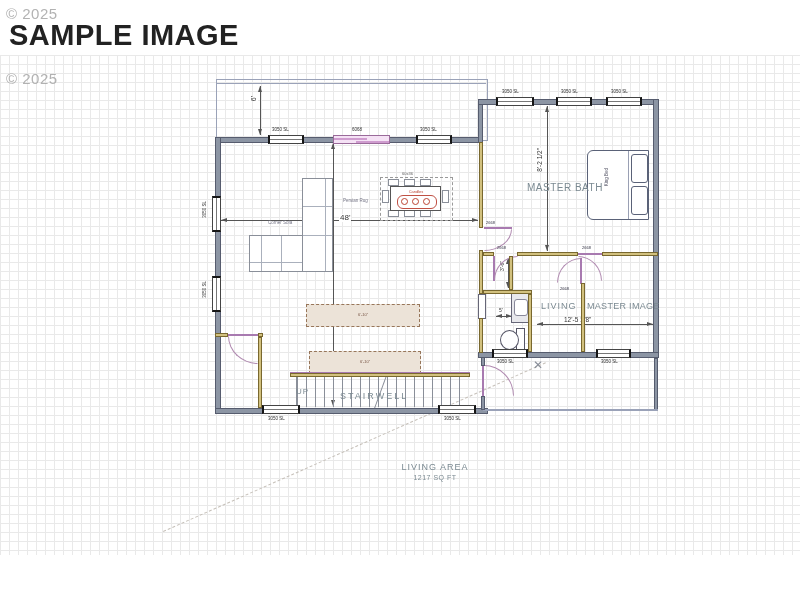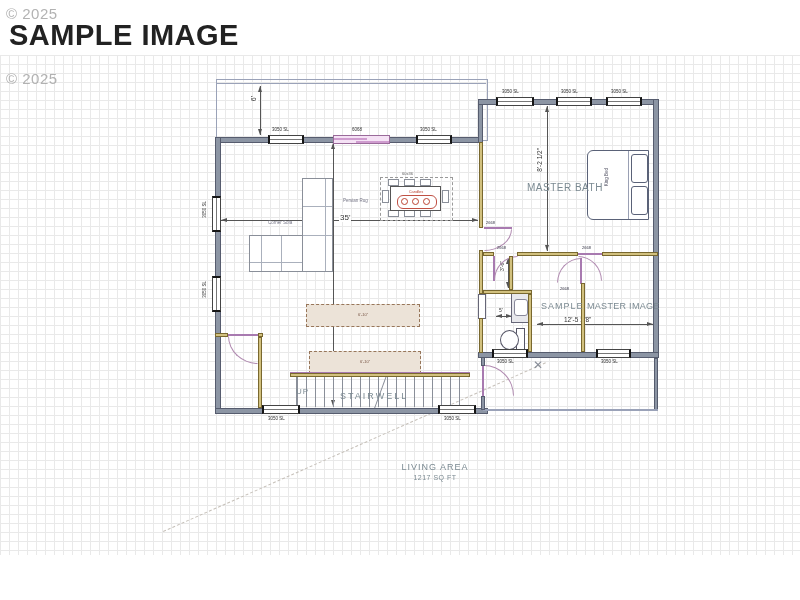--- a/index.html
+++ b/index.html
@@ -76,7 +76,7 @@
   <div class="a dt vt" style="left:249px;top:96px;font-size:7px;">6'</div>
 
   <div class="a dh" style="left:221px;top:220px;width:257px;"></div>
-  <div class="a dt" style="left:339px;top:214px;font-size:8px;">35'</div>
+  <div class="a dt" style="left:339px;top:214px;font-size:8px;">48'</div>
 
   <div class="a dv" style="left:333px;top:143px;height:263px;"></div>
   <div class="a dt vt" style="left:322px;top:243px;font-size:8px;">24'</div>

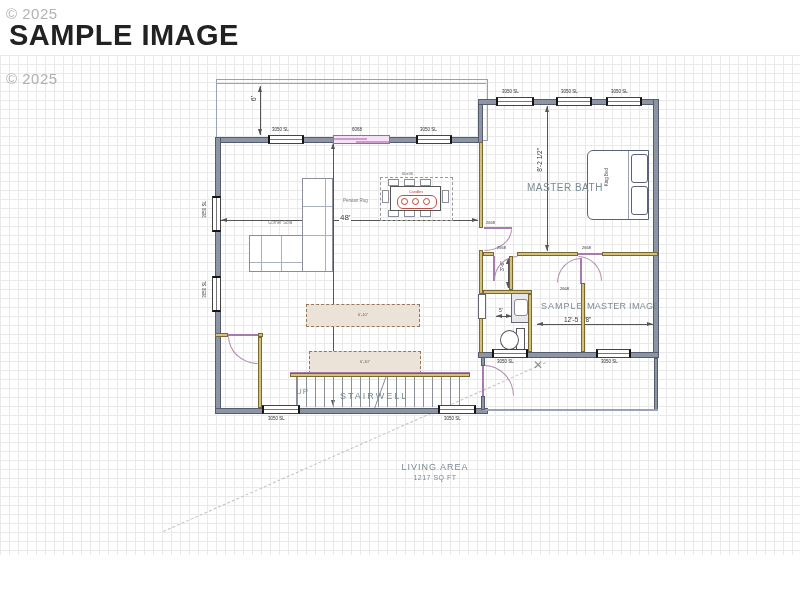--- a/index.html
+++ b/index.html
@@ -220,7 +220,7 @@
   <div class="a tiny" style="left:601px;top:360px;font-size:4.5px;color:#333;">3050 SL</div>
 
   <div class="a lb" style="left:527px;top:183px;font-size:10px;letter-spacing:.5px;">MASTER BATH</div>
-  <div class="a lb" style="left:541px;top:302px;font-size:9px;">SAMPLE</div>
+  <div class="a lb" style="left:541px;top:302px;font-size:9px;">LIVING</div>
   <div class="a lb" style="left:587px;top:302px;font-size:9px;letter-spacing:.3px;">MASTER IMAGE</div>
   <div class="a lb" style="left:395px;top:463px;width:80px;text-align:center;font-size:9px;">LIVING AREA</div>
   <div class="a lb" style="left:395px;top:474px;width:80px;text-align:center;font-size:7px;letter-spacing:.5px;">1217 SQ FT</div>

